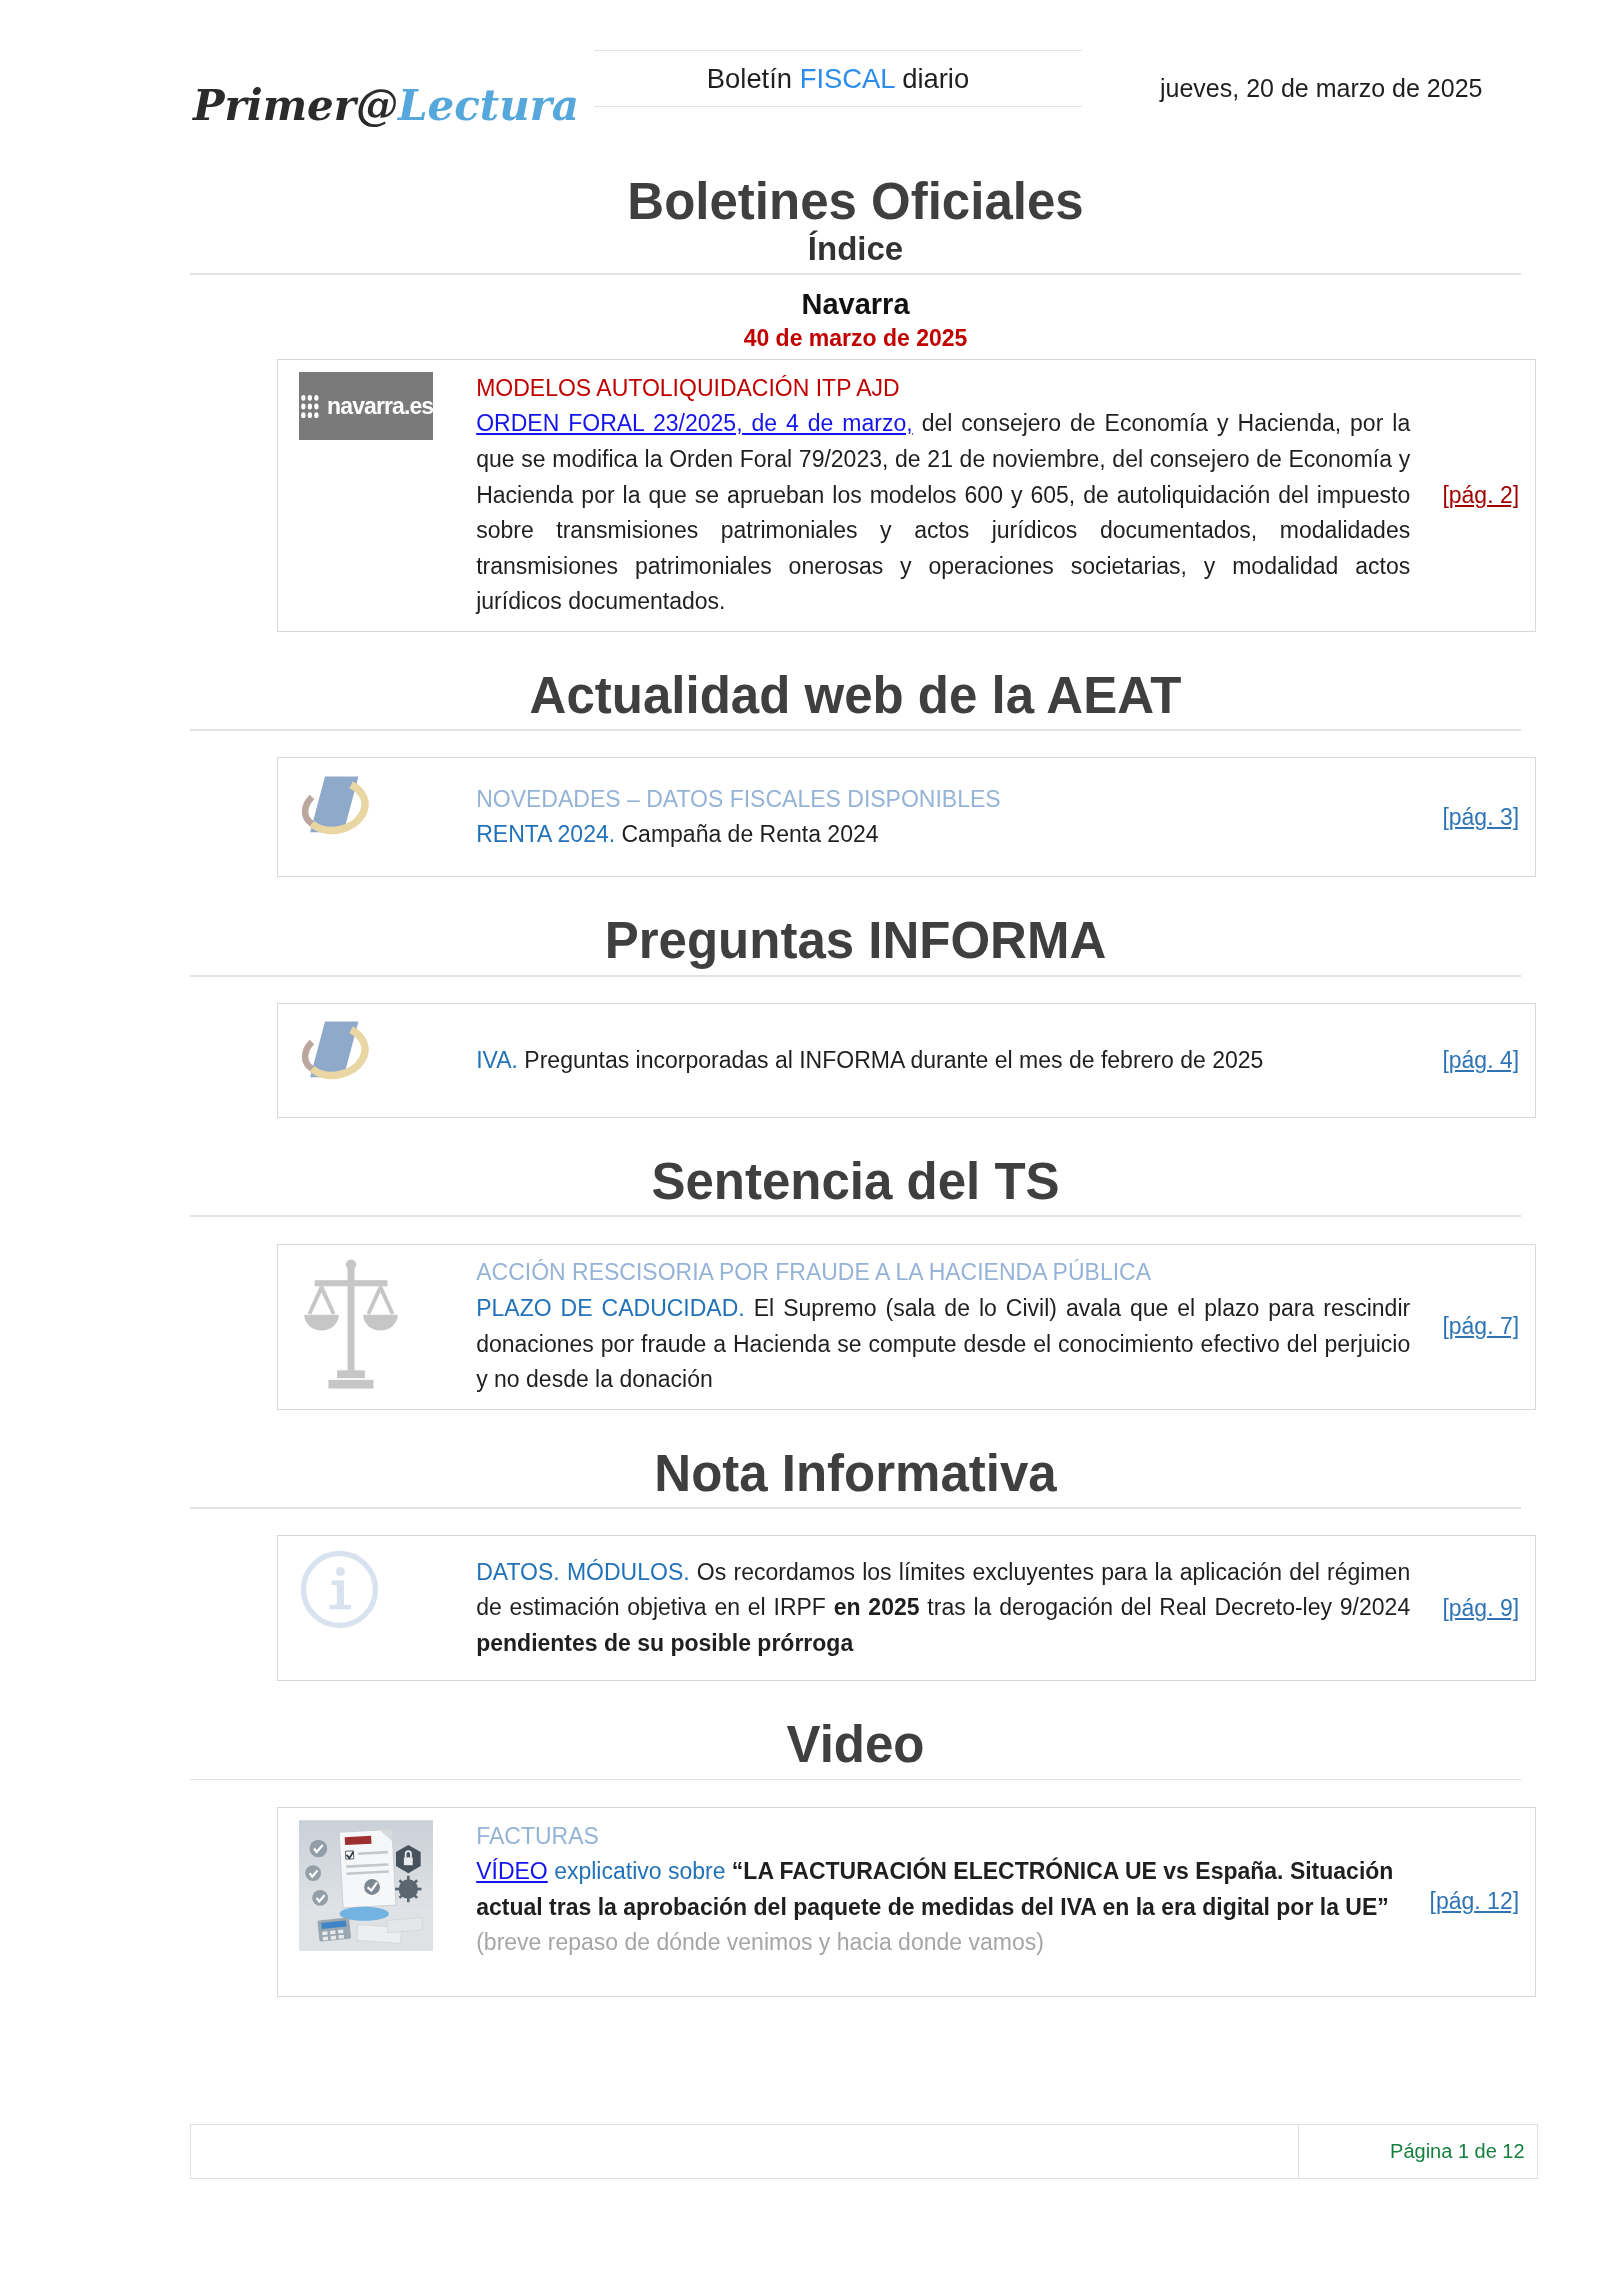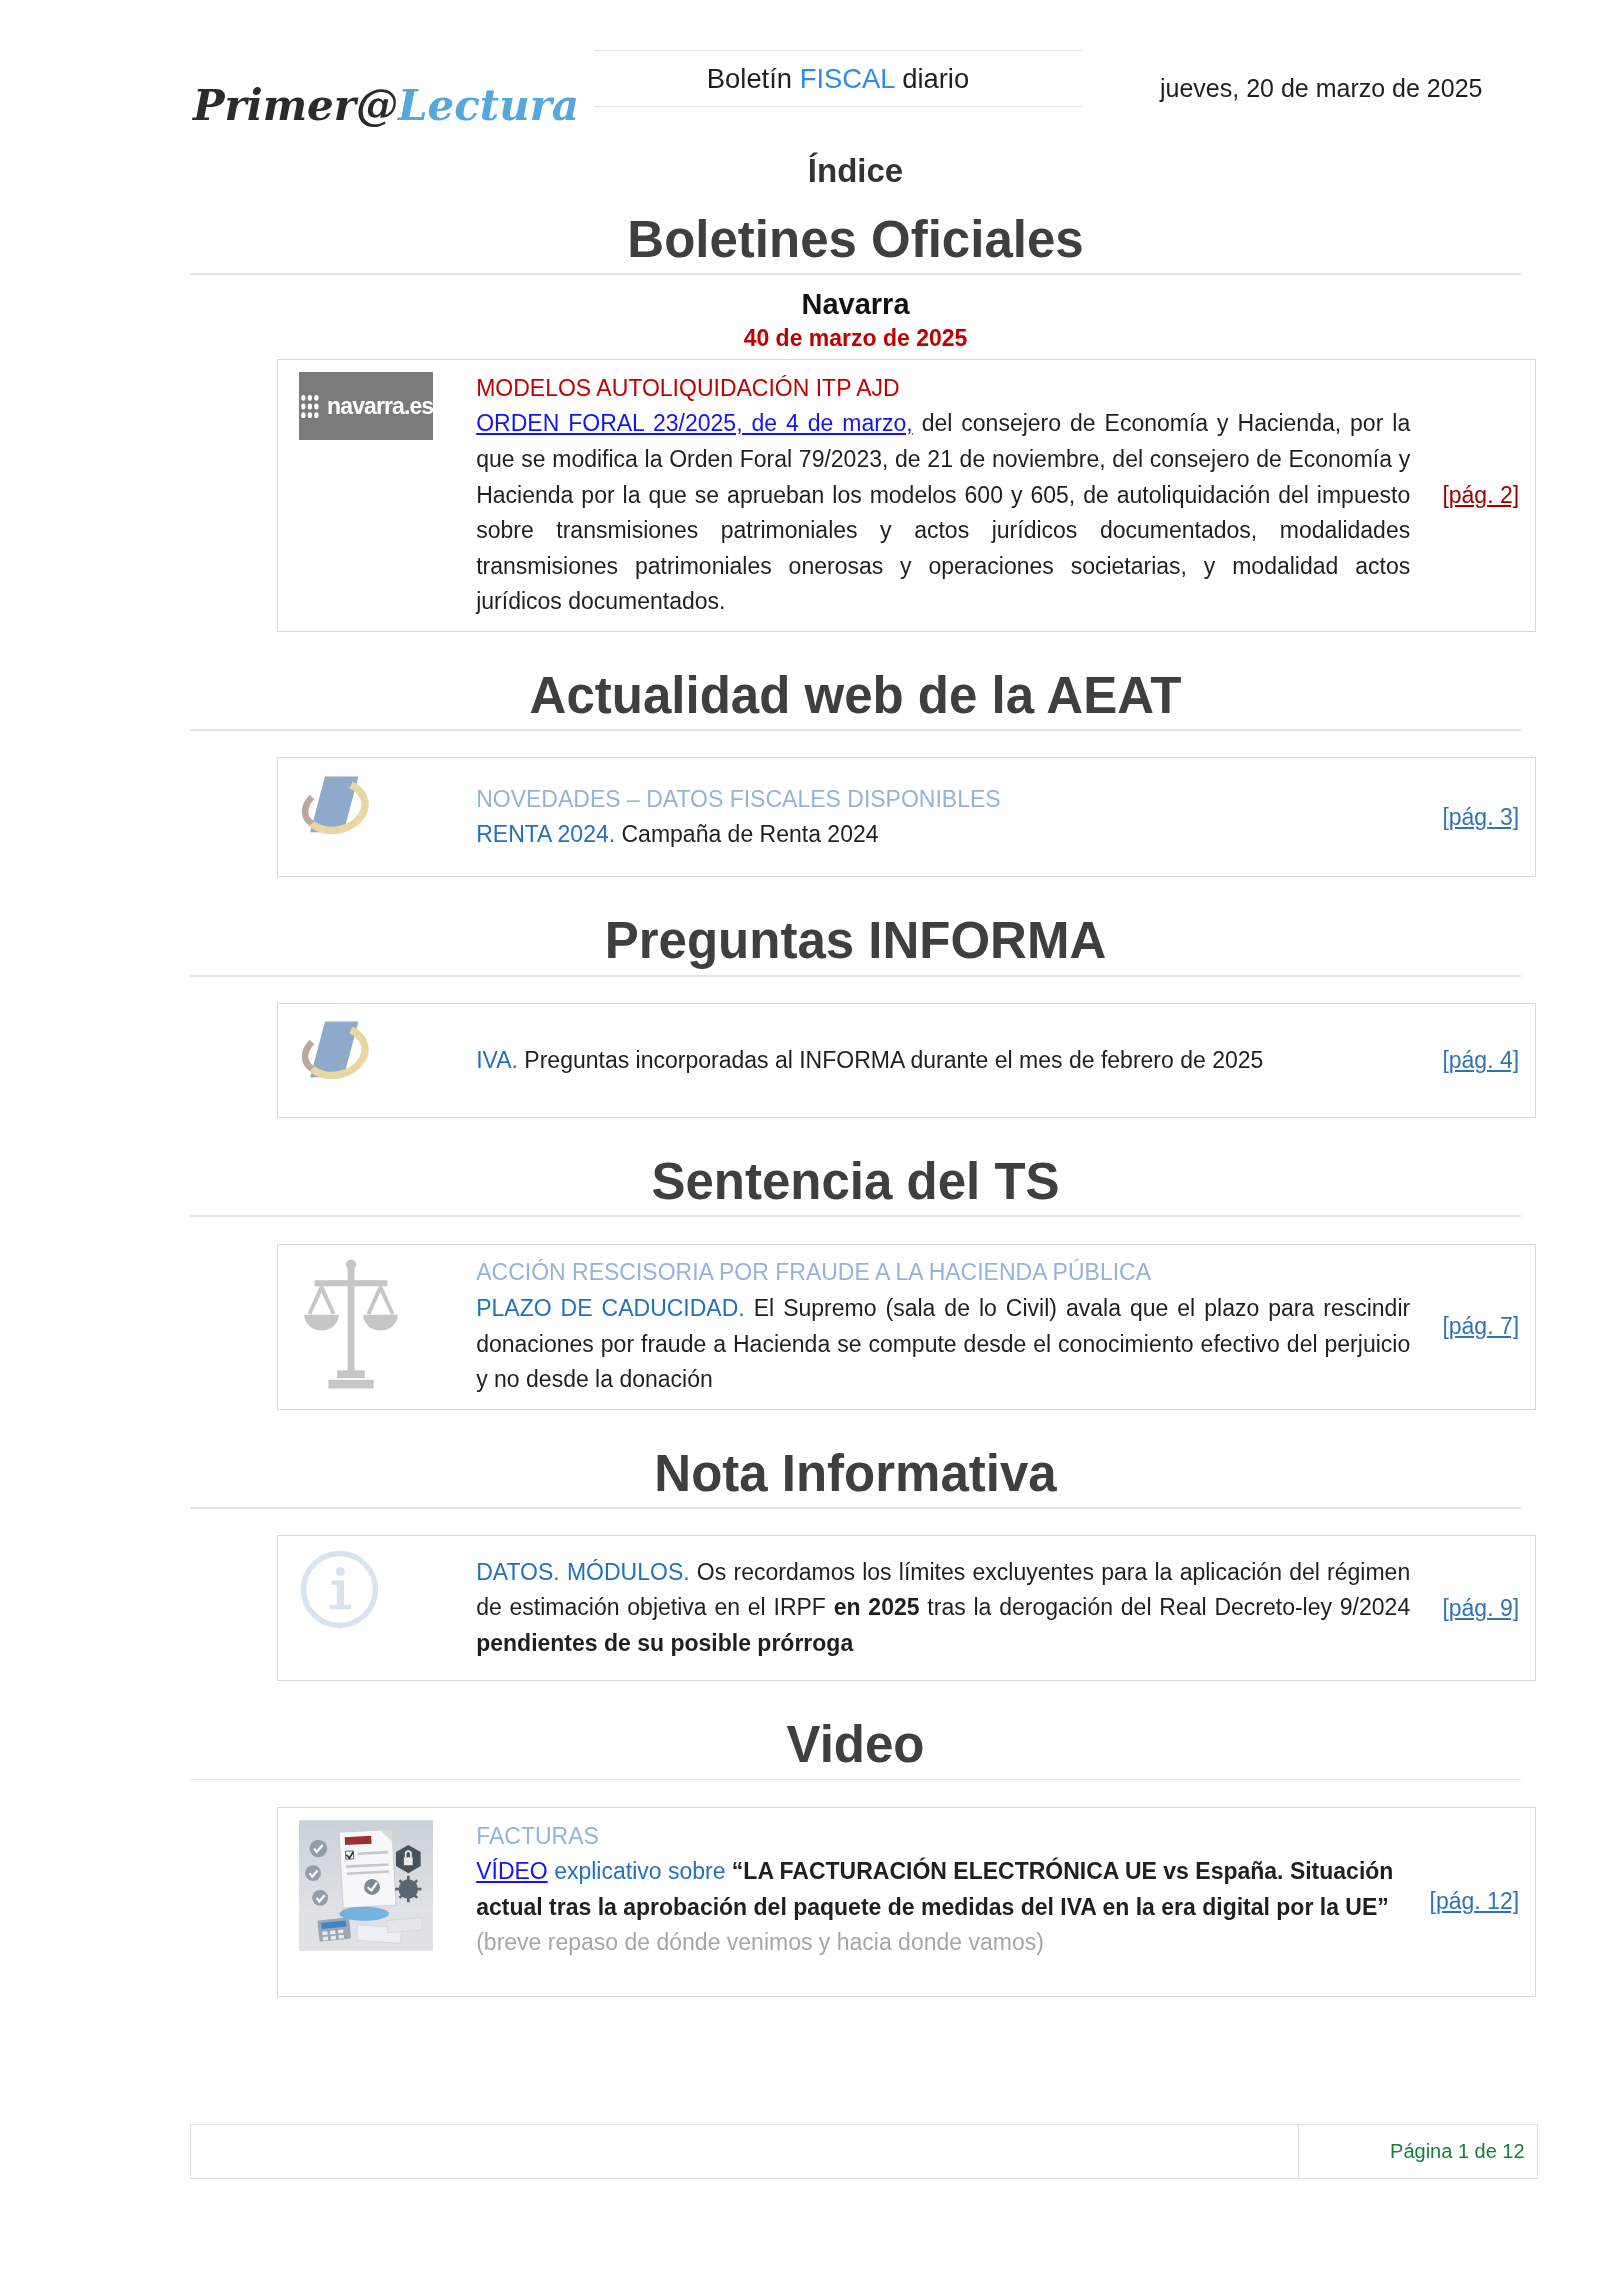--- a/index.html
+++ b/index.html
@@ -104,9 +104,9 @@
 
   <div class="content">
 
+    <div class="centered section-title first">Boletines Oficiales</div>
+
     <div class="centered indice">Índice</div>
-
-    <div class="centered section-title first">Boletines Oficiales</div>
     <div class="rule"></div>
     <div class="centered region">Navarra</div>
     <div class="centered region-date">40 de marzo de 2025</div>

